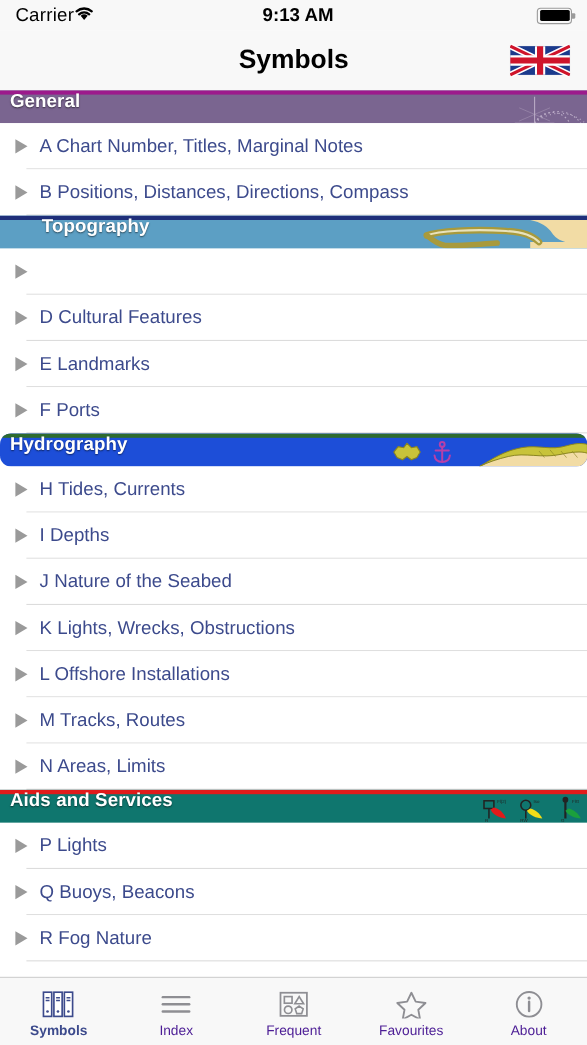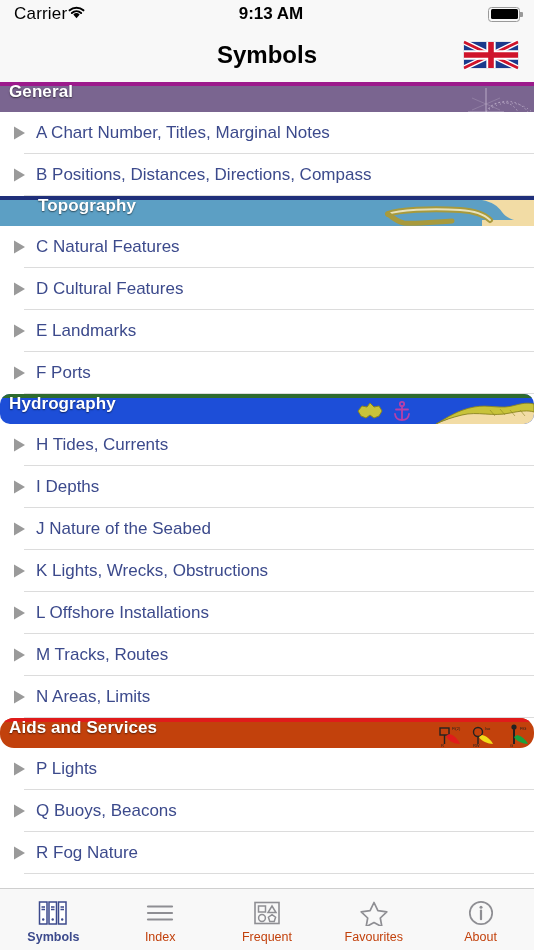--- a/index.html
+++ b/index.html
@@ -219,7 +219,6 @@
     <path d="M2 1.5 L13 8 L2 14.5 Z" fill="#9a9a9a"></path>
   </svg>
         </span>
-        <span class="row-label" style="color:#3c4a8c">C Natural Features</span>
       </div>
       <div class="row">
         <span class="arrow">

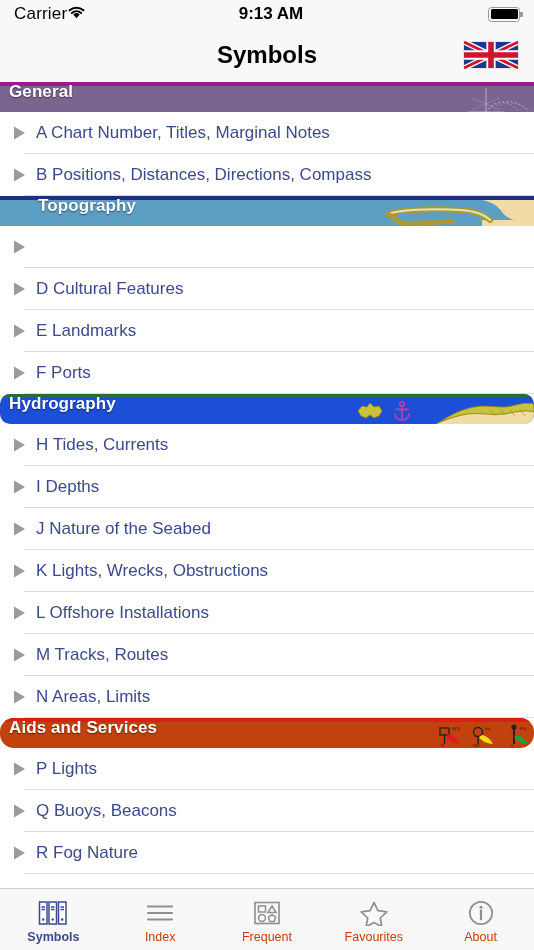--- a/index.html
+++ b/index.html
@@ -327,7 +327,7 @@
         </span>
         <span class="row-label" style="color:#3c4a8c">N Areas, Limits</span>
       </div>
-      <div class="section-header" style="background: #c2410c; border-radius: 14px;">
+      <div class="section-header" style="background: #0f766e;">
         <div class="topline" style="background:#e01b1b"></div>
         <div class="section-art">
           <svg viewBox="0 0 104 26" width="104">

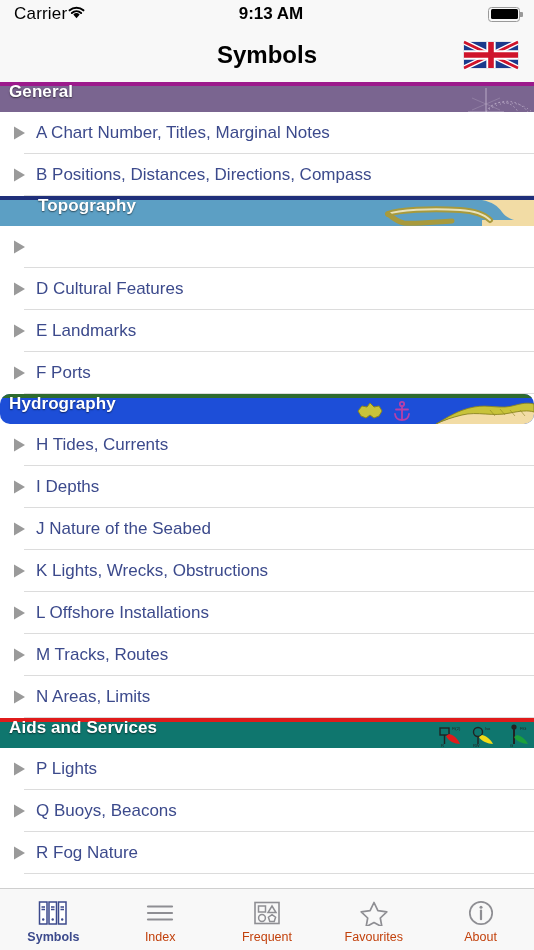--- a/index.html
+++ b/index.html
@@ -124,7 +124,7 @@
   }
   .tab-icon { height: 28px; display: flex; align-items: center; justify-content: center; }
   .tab-icon svg { display: block; }
-  .tab-label { font-size: 12.5px; color: #c2410c; }
+  .tab-label { font-size: 12.5px; color: #4c1d95; }
   .tab.active .tab-label { color: #3c4a8c; font-weight: bold; }
 </style>
 </head>

